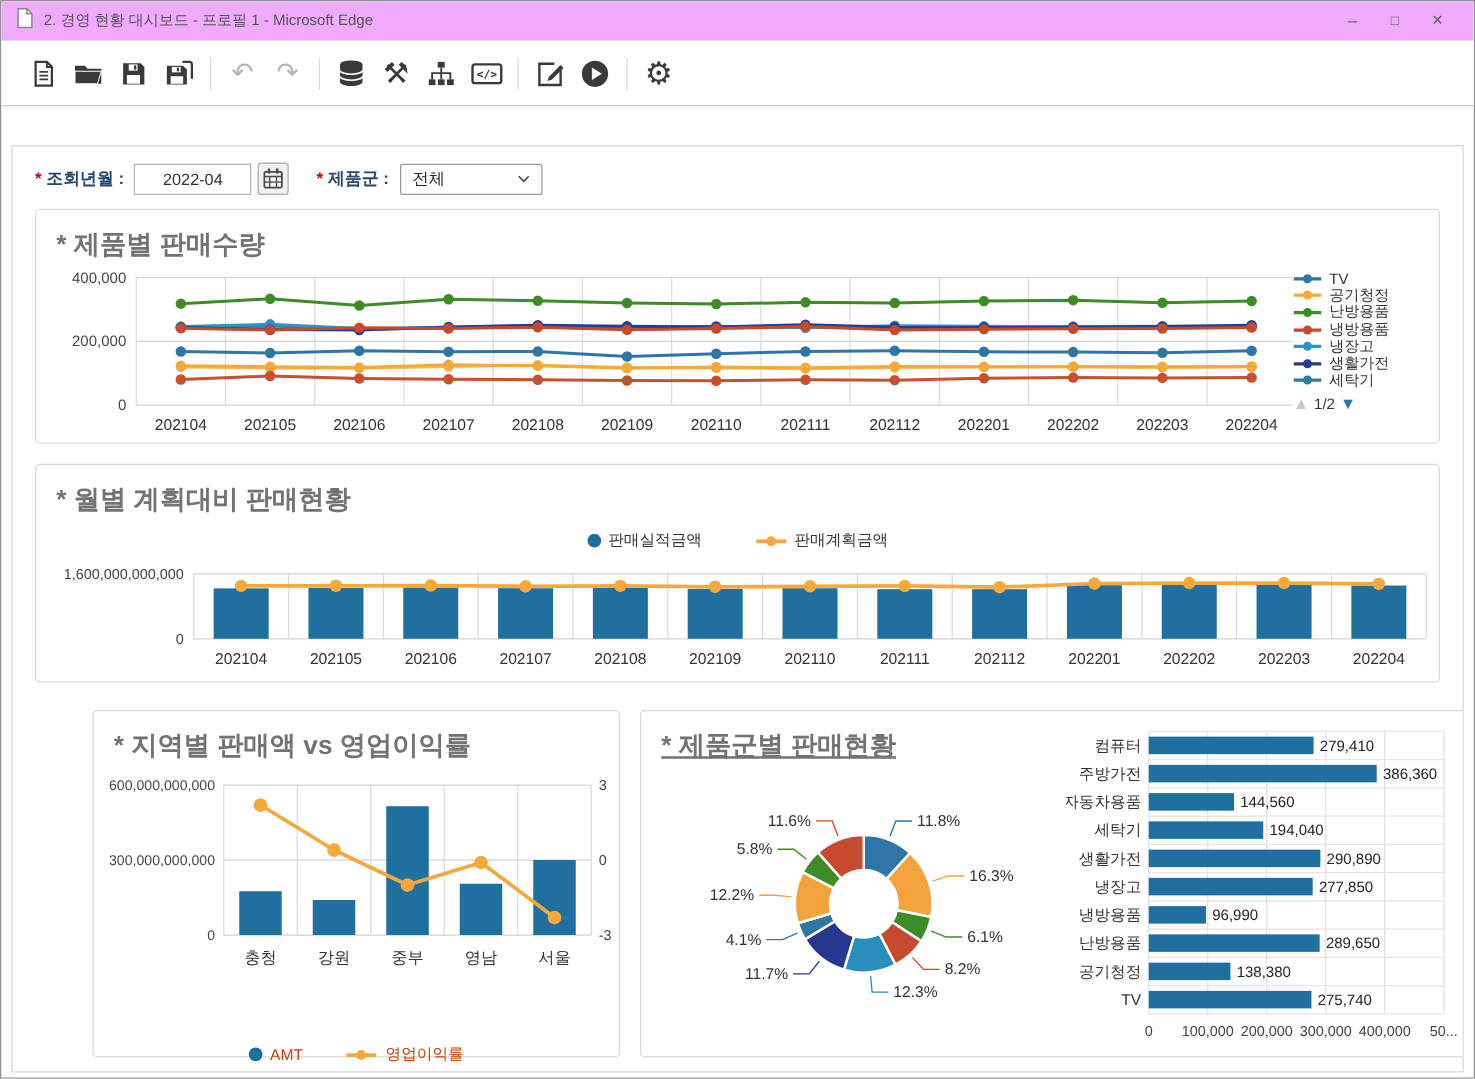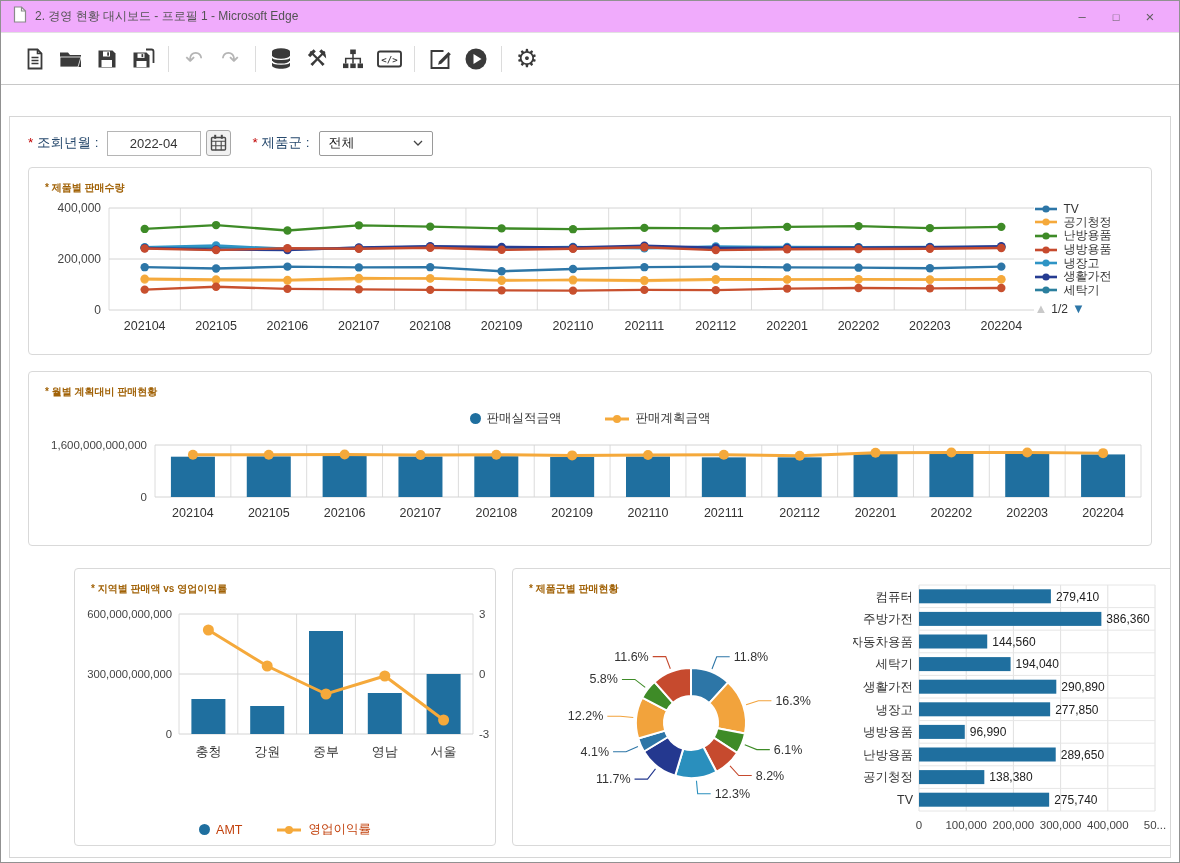--- a/index.html
+++ b/index.html
@@ -32,7 +32,7 @@
   .dash { position:absolute; top:115px; left:8px; right:8px; bottom:4px; border:1px solid #d6d6d6; background:#fff; overflow:hidden; }
 
   .filterbar { display:flex; align-items:center; margin:12px 18px 0; height:28px; font-size:13.5px; }
-  .flabel { color:#27496d; font-weight:normal; }
+  .flabel { color:#27496d; font-weight:bold; }
   .flabel .req { color:#c00000; }
   .dateinput { width:94px; height:25px; border:1px solid #b5b5b5; text-align:center; font-size:13px; color:#333; margin:0 5px 0 8px; font-family:inherit; }
   .calbtn { width:25px; height:26px; border:1px solid #a8a8a8; border-radius:3px; background:#f1f1f1; display:flex; align-items:center; justify-content:center; margin-right:22px; }

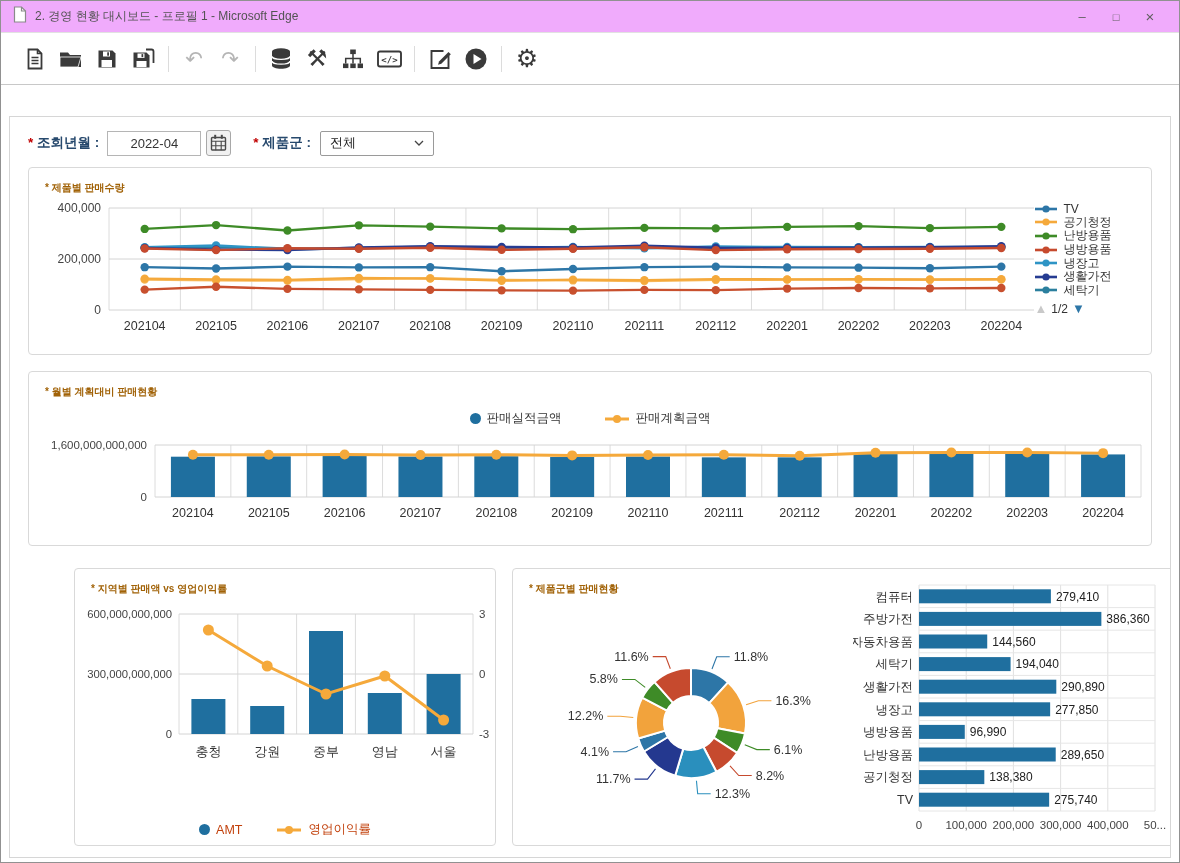--- a/index.html
+++ b/index.html
@@ -39,7 +39,7 @@
   .select { width:114px; height:25px; border:1px solid #9a9a9a; border-radius:2px; background:#fff; display:flex; align-items:center; justify-content:space-between; padding:0 9px; font-size:13px; color:#222; margin-left:9px; }
 
   .panel { border:1px solid #d9d9d9; border-radius:4px; background:#fff; }
-  .ptitle { font-size:10px; font-weight:bold; color:#a16207; padding:13px 16px 3px; }
+  .ptitle { font-size:21px; font-weight:bold; color:#737373; padding:13px 16px 3px; }
   .p1 { margin:10px 18px 0; height:188px; }
   .c1body { display:flex; padding:0 6px 0 10px; }
   .lgd { width:112px; padding-top:4px; }

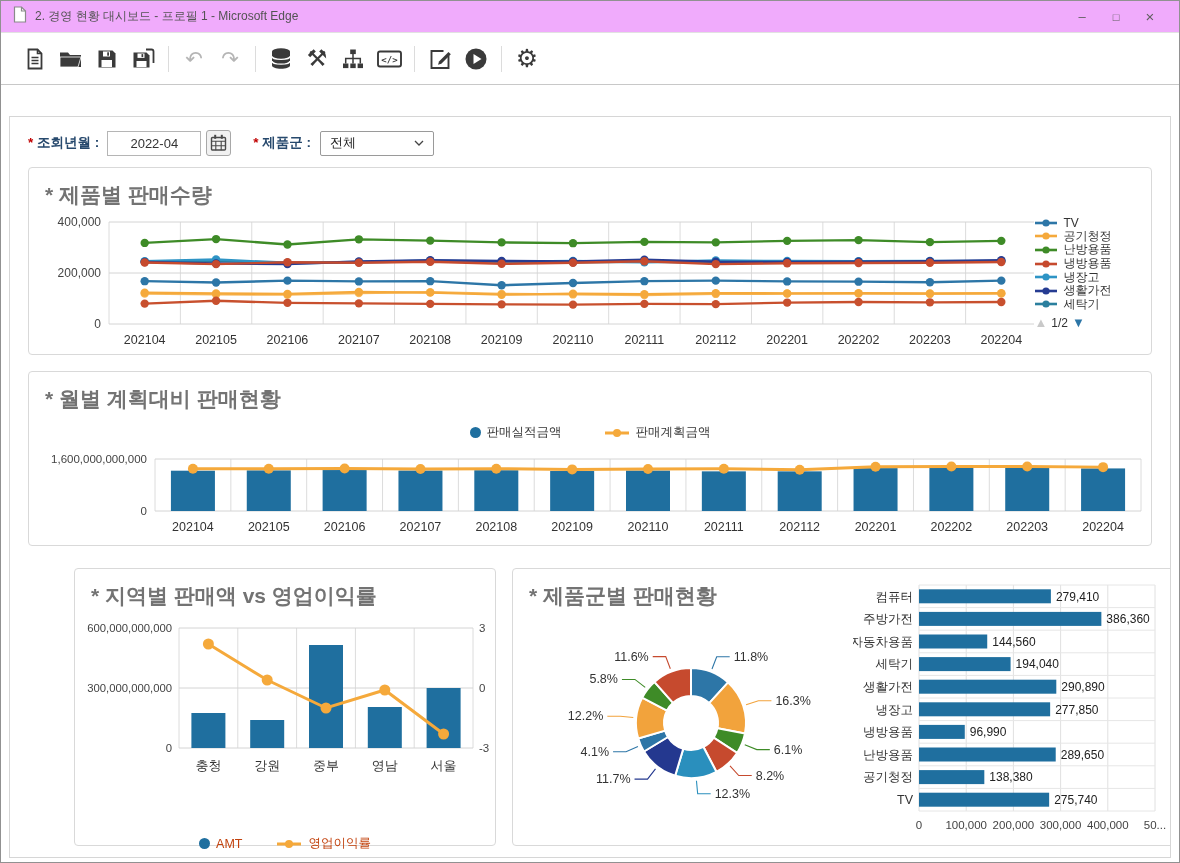--- a/index.html
+++ b/index.html
@@ -58,7 +58,7 @@
   .legend3 { display:flex; justify-content:center; align-items:center; gap:34px; font-size:12.5px; color:#c2410c; margin-top:20px; }
   .legend3 .li { display:flex; align-items:center; gap:6px; }
   .p4 { flex:1; height:278px; position:relative; }
-  .p4 .ptitle { position:absolute; top:0; left:0; }
+  .p4 .ptitle { position:absolute; top:0; left:0;text-decoration:underline; }
   .c4body { display:flex; padding:0 4px 0 8px; }
   .c4body .donutwrap { margin-top:24px; }
   .c4body .hbarwrap { margin-top:8px; margin-left:auto; }

